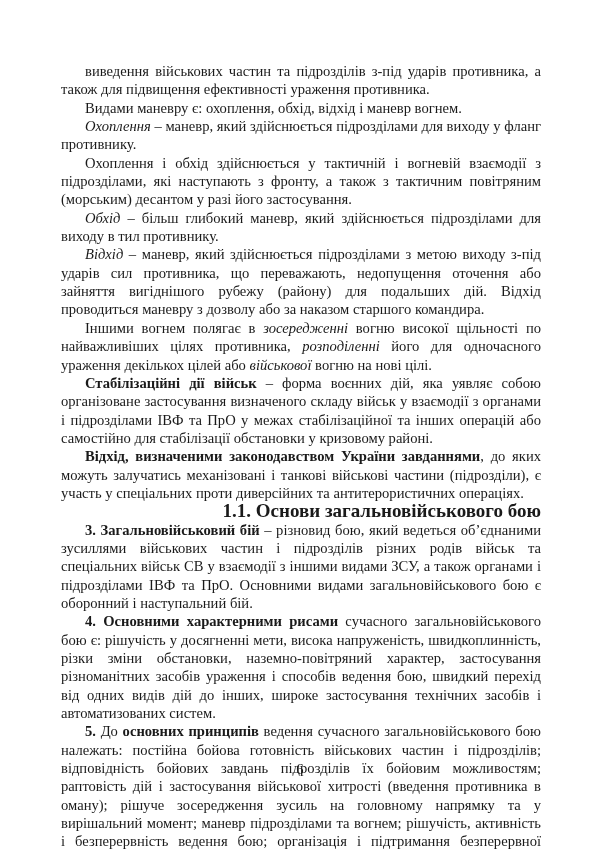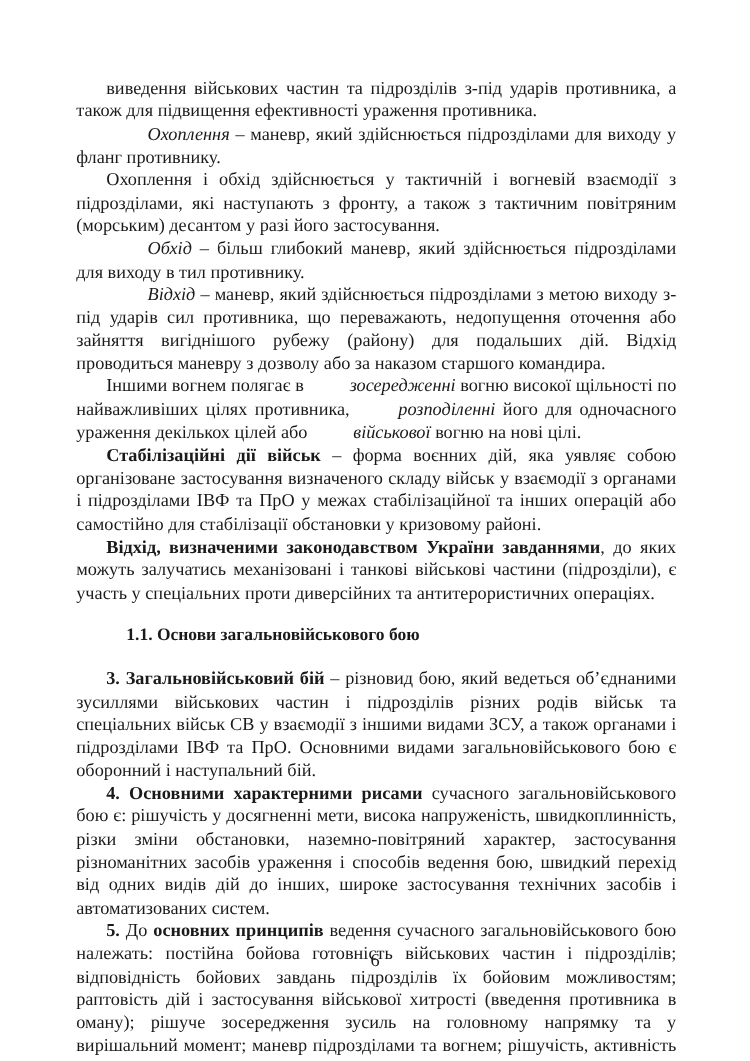--- a/index.html
+++ b/index.html
@@ -72,6 +72,7 @@
 
   <div class="text-column" id="text-column">
       <p class="para"><span>виведення військових частин та підрозділів з-під ударів противника, а також для підвищення ефективності ураження противника.</span></p>
+      <p class="para"><span>Видами маневру є: охоплення, обхід, відхід і маневр вогнем.</span></p>
       <p class="para"><span class="i">Охоплення</span><span> – маневр, який здійснюється підрозділами для виходу у фланг противнику.</span></p>
       <p class="para"><span>Охоплення і обхід здійснюється у тактичній і вогневій взаємодії з підрозділами, які наступають з фронту, а також з тактичним повітряним (морським) десантом у разі його застосування.</span></p>
       <p class="para"><span class="i">Обхід</span><span> – більш глибокий маневр, який здійснюється підрозділами для виходу в тил противнику.</span></p>

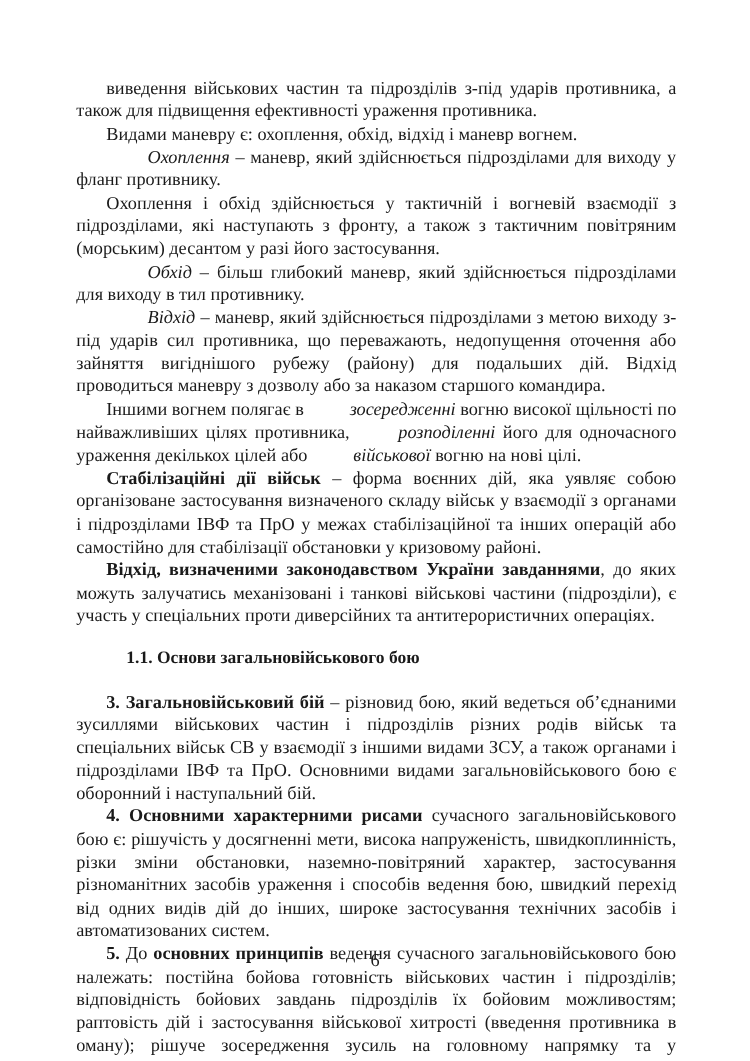--- a/index.html
+++ b/index.html
@@ -52,7 +52,7 @@
     font-weight: bold;
   }
   b, .b { font-weight: bold; }
-  i, .i { font-style: italic; margin-left: 33px; }
+  i, .i { font-style: italic; }
   .page-number {
     position: absolute;
     left: 0;

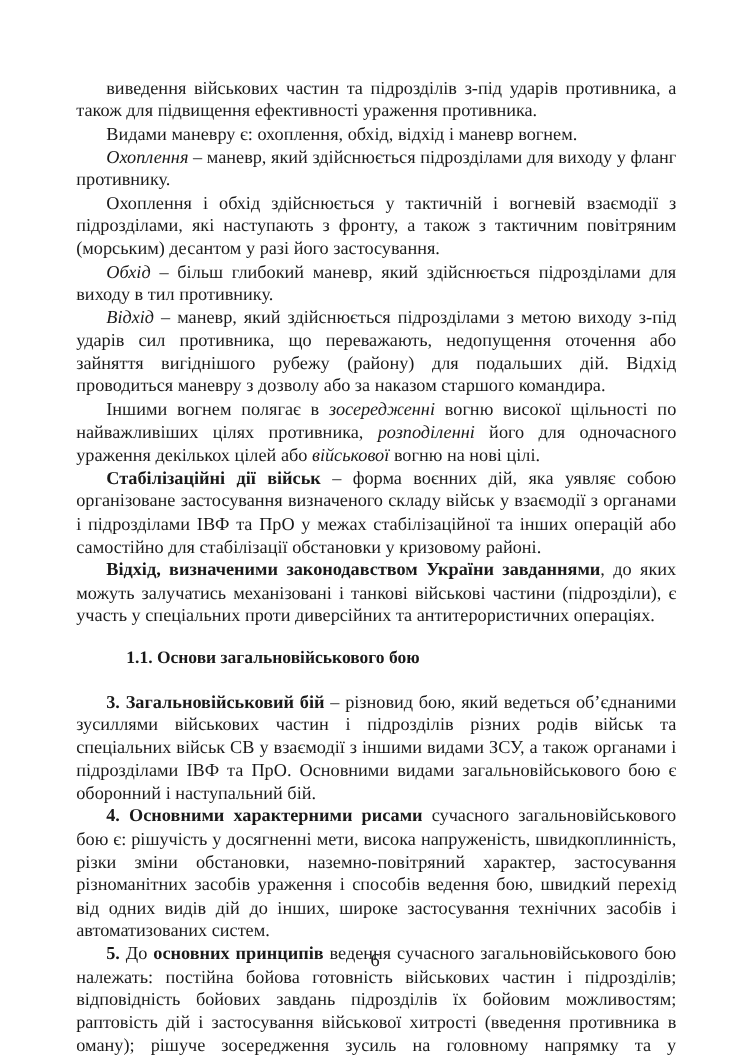--- a/index.html
+++ b/index.html
@@ -43,11 +43,11 @@
     word-spacing: 0px;
   }
   p.heading {
-    margin: 16px;
+    margin: 0;
     padding: 0;
-    font-size: 14px;
+    font-size: 19px;
     line-height: 18.35px;
-    text-align: left;
+    text-align: right;
     text-indent: 24px;
     font-weight: bold;
   }

